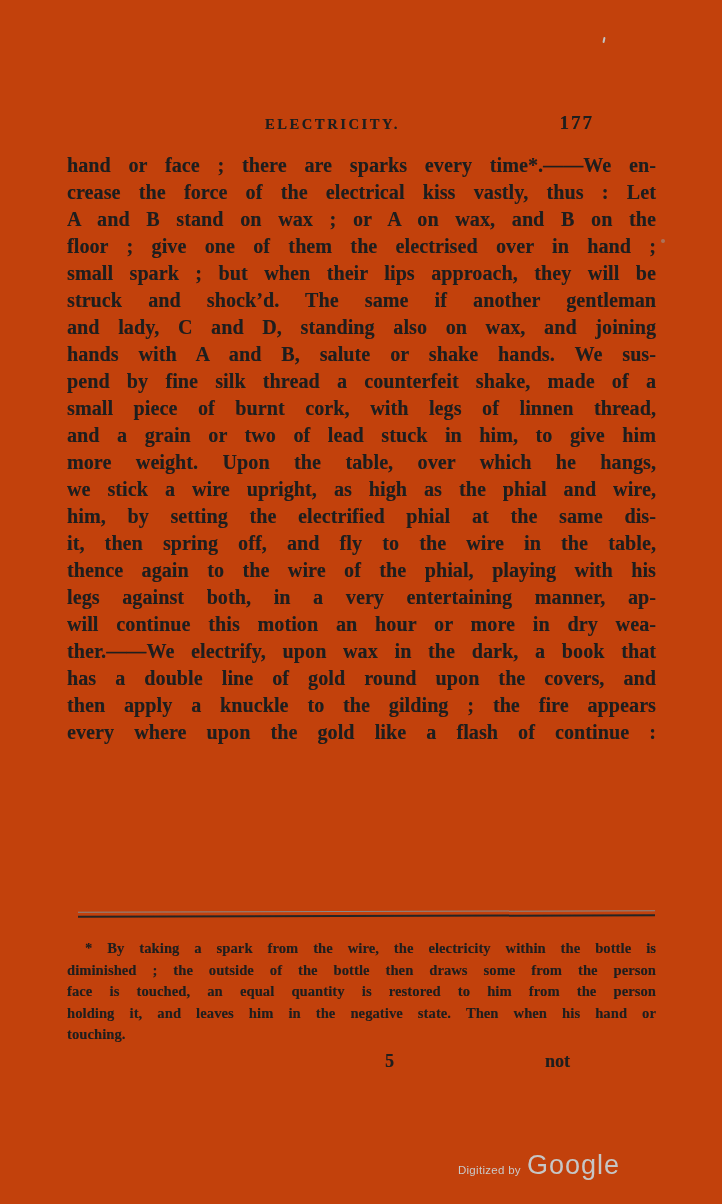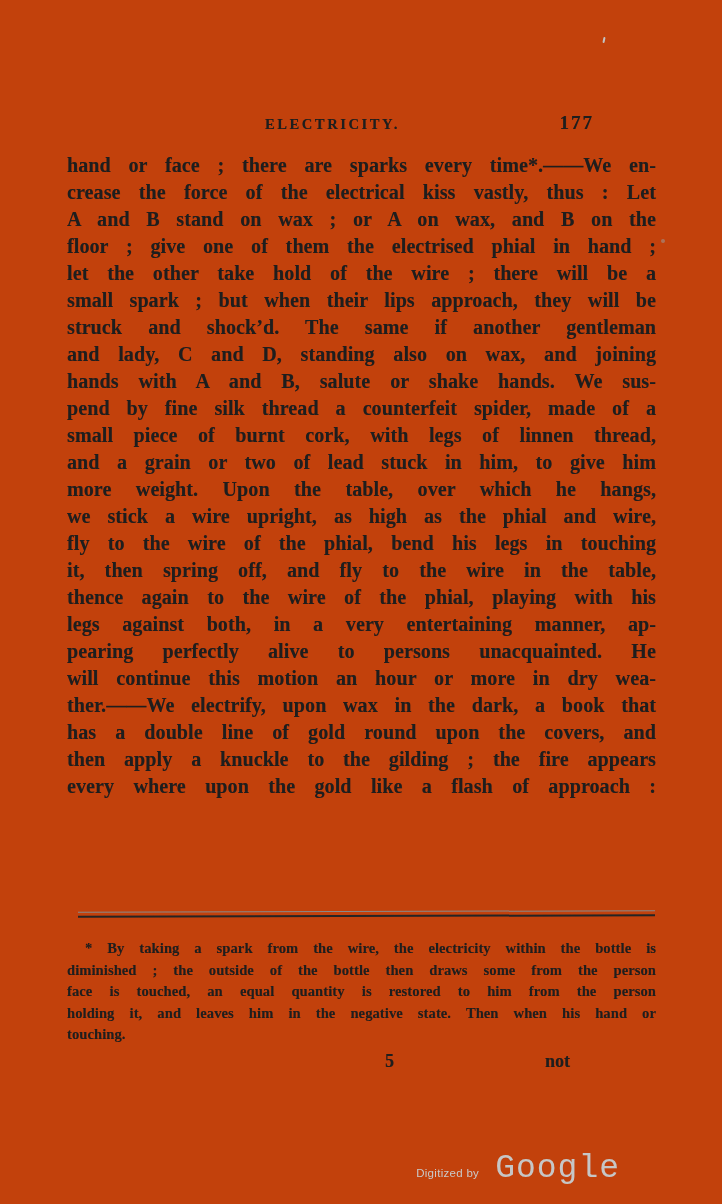--- a/index.html
+++ b/index.html
@@ -155,7 +155,7 @@
     <div class="line">hand or face ; there are sparks every time*.——We en-</div>
     <div class="line">crease the force of the electrical kiss vastly, thus : Let</div>
     <div class="line">A and B stand on wax ; or A on wax, and B on the</div>
-    <div class="line">floor ; give one of them the electrised phial in hand ;</div>
+    <div class="line">floor ; give one of them the electrised over in hand ;</div>
     <div class="line">let the other take hold of the wire ; there will be a</div>
     <div class="line">small spark ; but when their lips approach, they will be</div>
     <div class="line">struck and shock’d. The same if another gentleman</div>

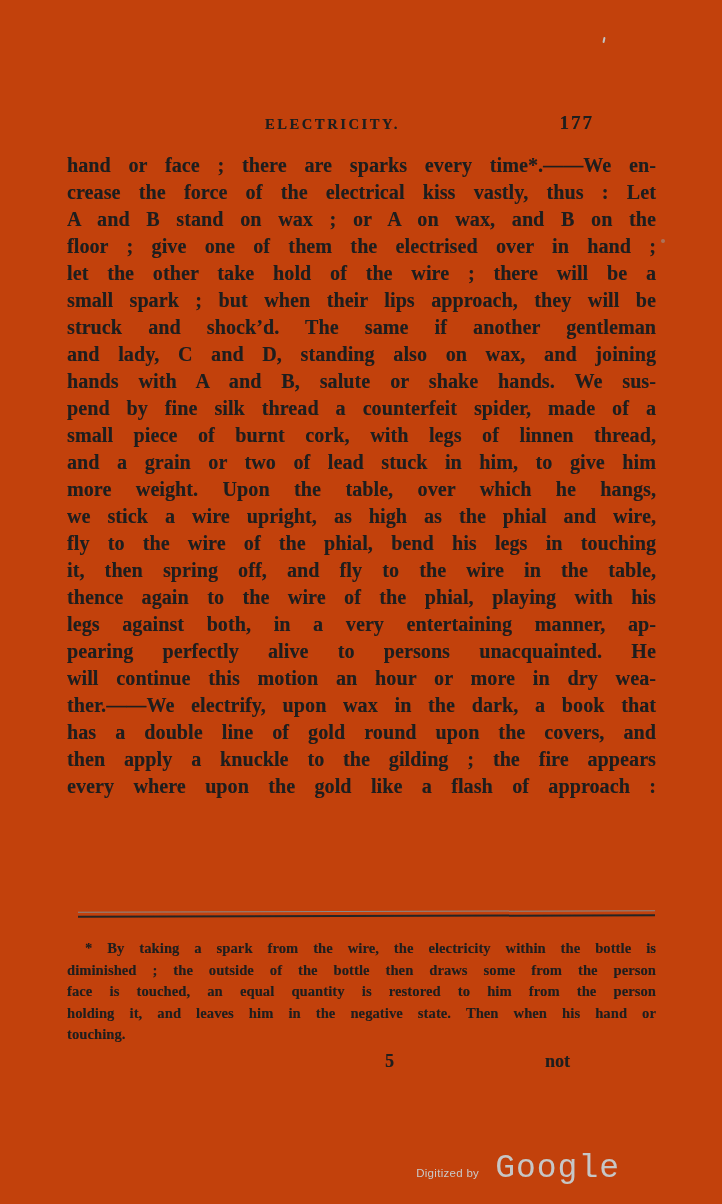--- a/index.html
+++ b/index.html
@@ -156,7 +156,6 @@
     <div class="line">crease the force of the electrical kiss vastly, thus : Let</div>
     <div class="line">A and B stand on wax ; or A on wax, and B on the</div>
     <div class="line">floor ; give one of them the electrised over in hand ;</div>
-    <div class="line">let the other take hold of the wire ; there will be a</div>
     <div class="line">small spark ; but when their lips approach, they will be</div>
     <div class="line">struck and shock’d. The same if another gentleman</div>
     <div class="line">and lady, C and D, standing also on wax, and joining</div>

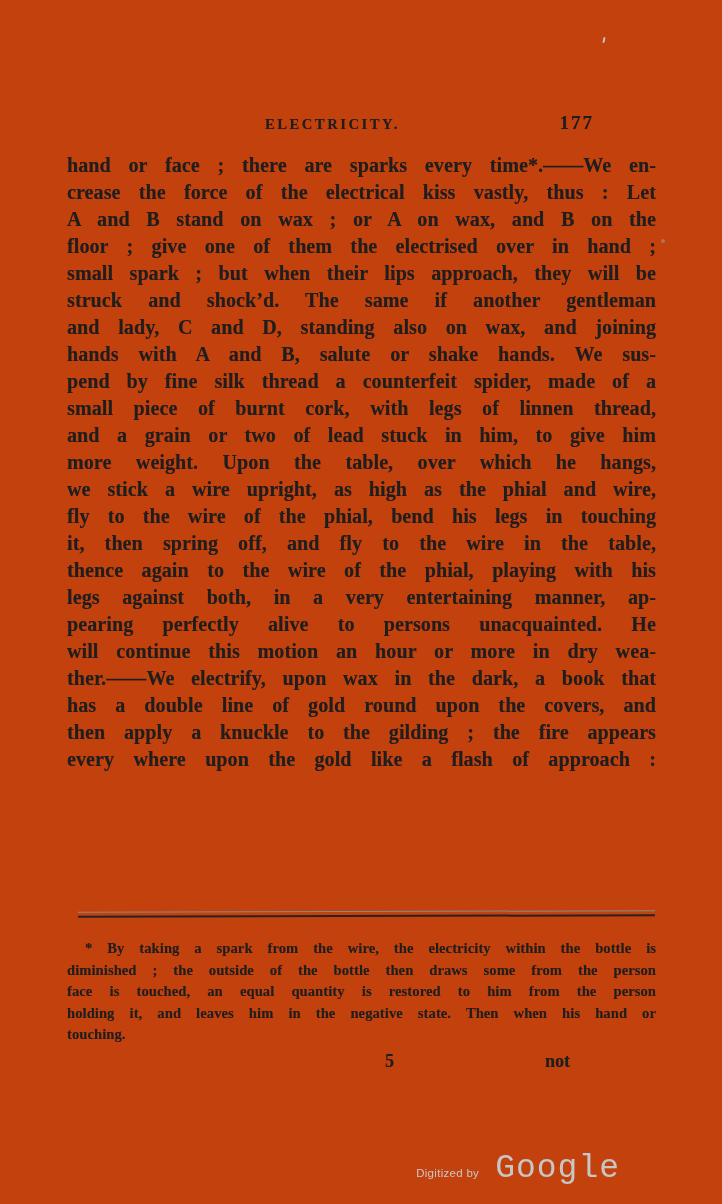--- a/index.html
+++ b/index.html
@@ -160,7 +160,7 @@
     <div class="line">struck and shock’d. The same if another gentleman</div>
     <div class="line">and lady, C and D, standing also on wax, and joining</div>
     <div class="line">hands with A and B, salute or shake hands. We sus-</div>
-    <div class="line">pend by fine silk thread a counterfeit spider, made of a</div>
+    <div class="line">pend by fine silk thread a counterfeit shake, made of a</div>
     <div class="line">small piece of burnt cork, with legs of linnen thread,</div>
     <div class="line">and a grain or two of lead stuck in him, to give him</div>
     <div class="line">more weight. Upon the table, over which he hangs,</div>

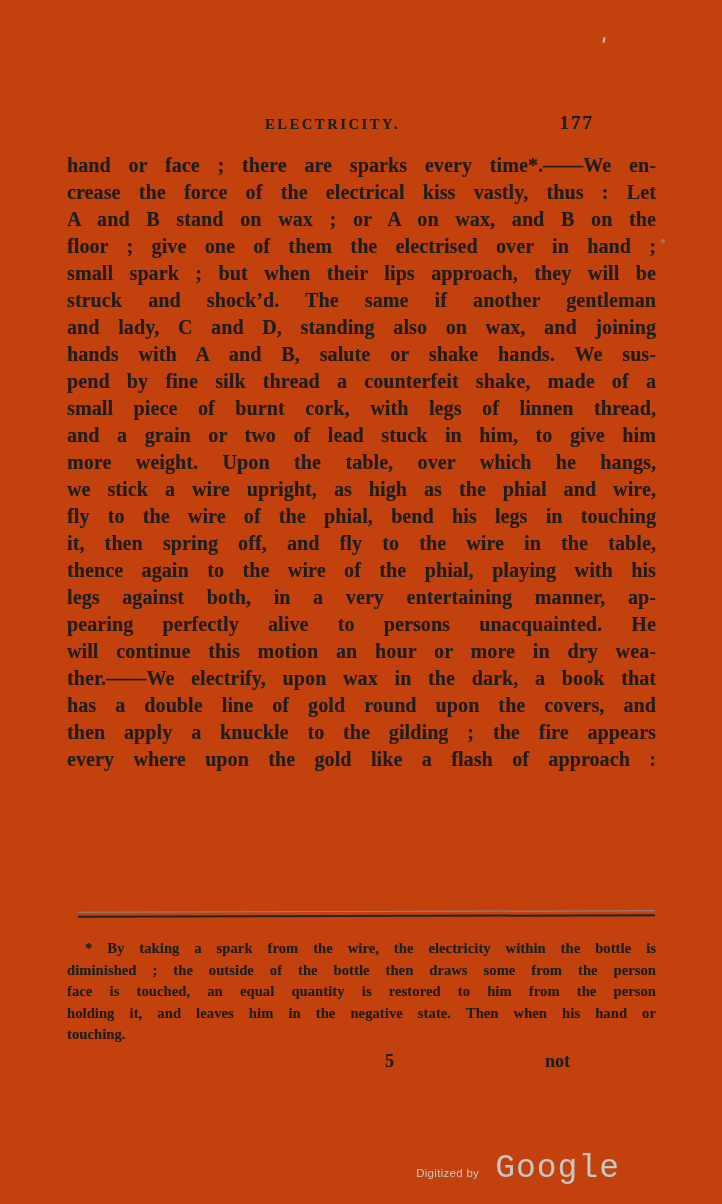--- a/index.html
+++ b/index.html
@@ -165,6 +165,7 @@
     <div class="line">and a grain or two of lead stuck in him, to give him</div>
     <div class="line">more weight. Upon the table, over which he hangs,</div>
     <div class="line">we stick a wire upright, as high as the phial and wire,</div>
+    <div class="line">him, by setting the electrified phial at the same dis-</div>
     <div class="line">fly to the wire of the phial, bend his legs in touching</div>
     <div class="line">it, then spring off, and fly to the wire in the table,</div>
     <div class="line">thence again to the wire of the phial, playing with his</div>

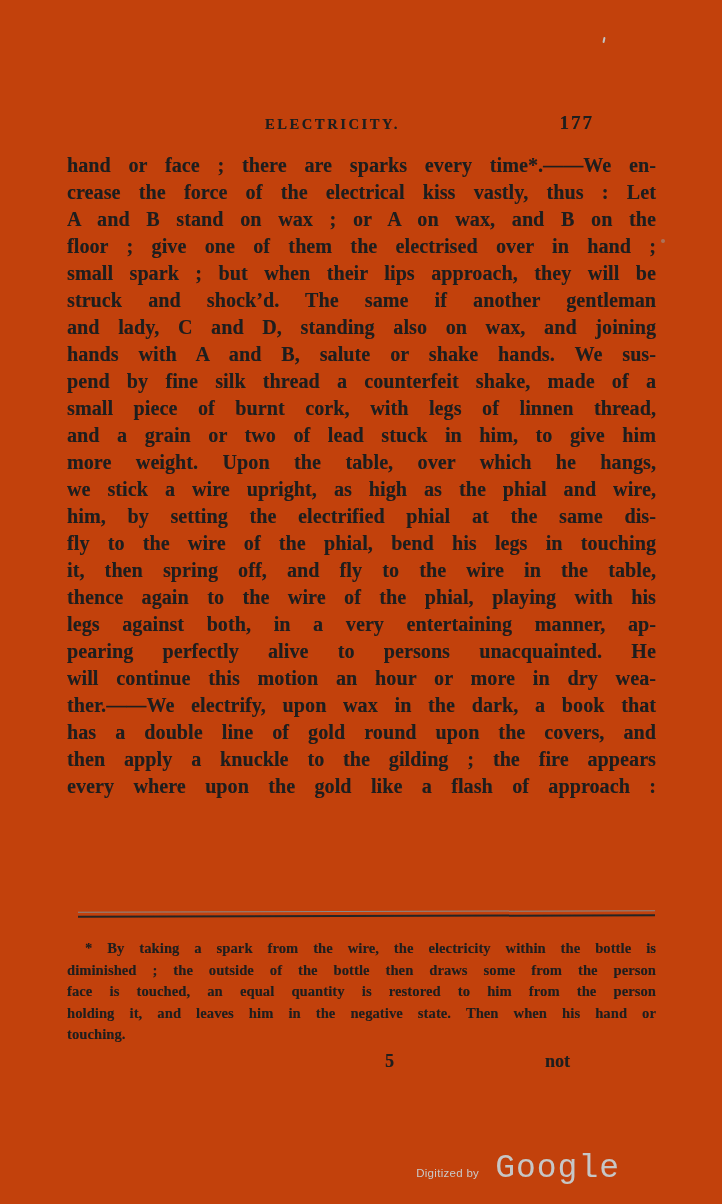--- a/index.html
+++ b/index.html
@@ -166,7 +166,6 @@
     <div class="line">more weight. Upon the table, over which he hangs,</div>
     <div class="line">we stick a wire upright, as high as the phial and wire,</div>
     <div class="line">him, by setting the electrified phial at the same dis-</div>
-    <div class="line">fly to the wire of the phial, bend his legs in touching</div>
     <div class="line">it, then spring off, and fly to the wire in the table,</div>
     <div class="line">thence again to the wire of the phial, playing with his</div>
     <div class="line">legs against both, in a very entertaining manner, ap-</div>

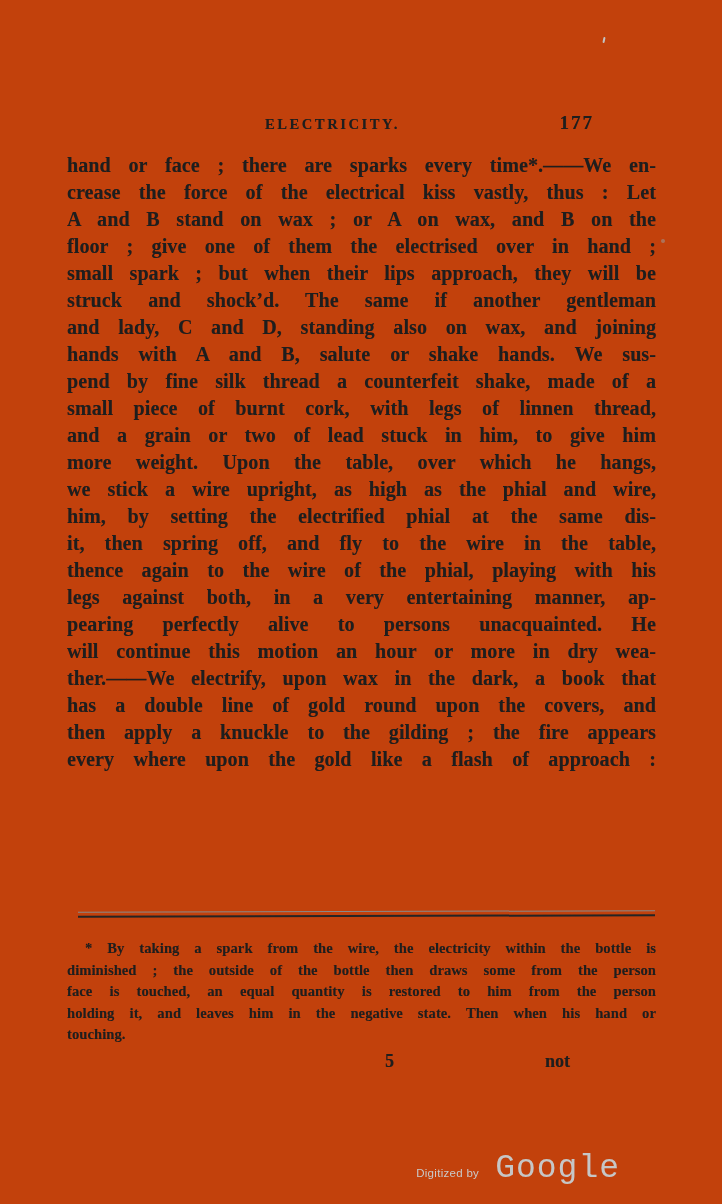--- a/index.html
+++ b/index.html
@@ -169,7 +169,6 @@
     <div class="line">it, then spring off, and fly to the wire in the table,</div>
     <div class="line">thence again to the wire of the phial, playing with his</div>
     <div class="line">legs against both, in a very entertaining manner, ap-</div>
-    <div class="line">pearing perfectly alive to persons unacquainted. He</div>
     <div class="line">will continue this motion an hour or more in dry wea-</div>
     <div class="line">ther.——We electrify, upon wax in the dark, a book that</div>
     <div class="line">has a double line of gold round upon the covers, and</div>

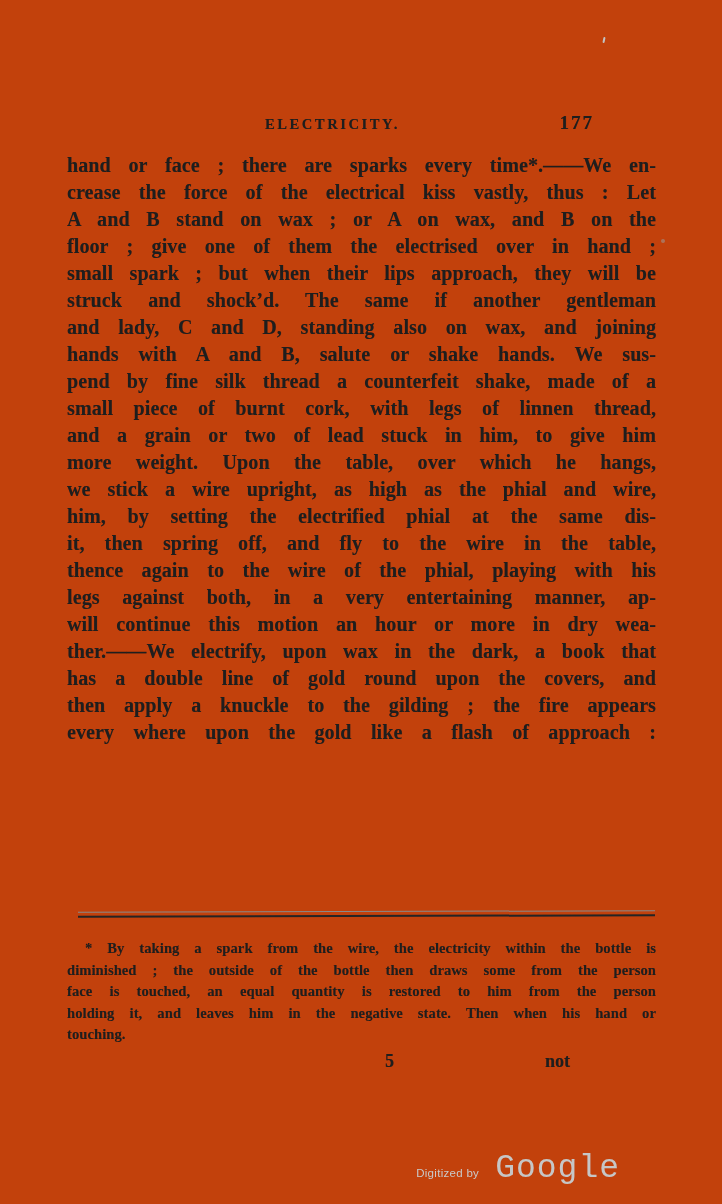--- a/index.html
+++ b/index.html
@@ -173,7 +173,7 @@
     <div class="line">ther.——We electrify, upon wax in the dark, a book that</div>
     <div class="line">has a double line of gold round upon the covers, and</div>
     <div class="line">then apply a knuckle to the gilding ; the fire appears</div>
-    <div class="line">every where upon the gold like a flash of approach :</div>
+    <div class="line">every where upon the gold like a flash of continue :</div>
   </div>
 
   <div class="rule"></div>

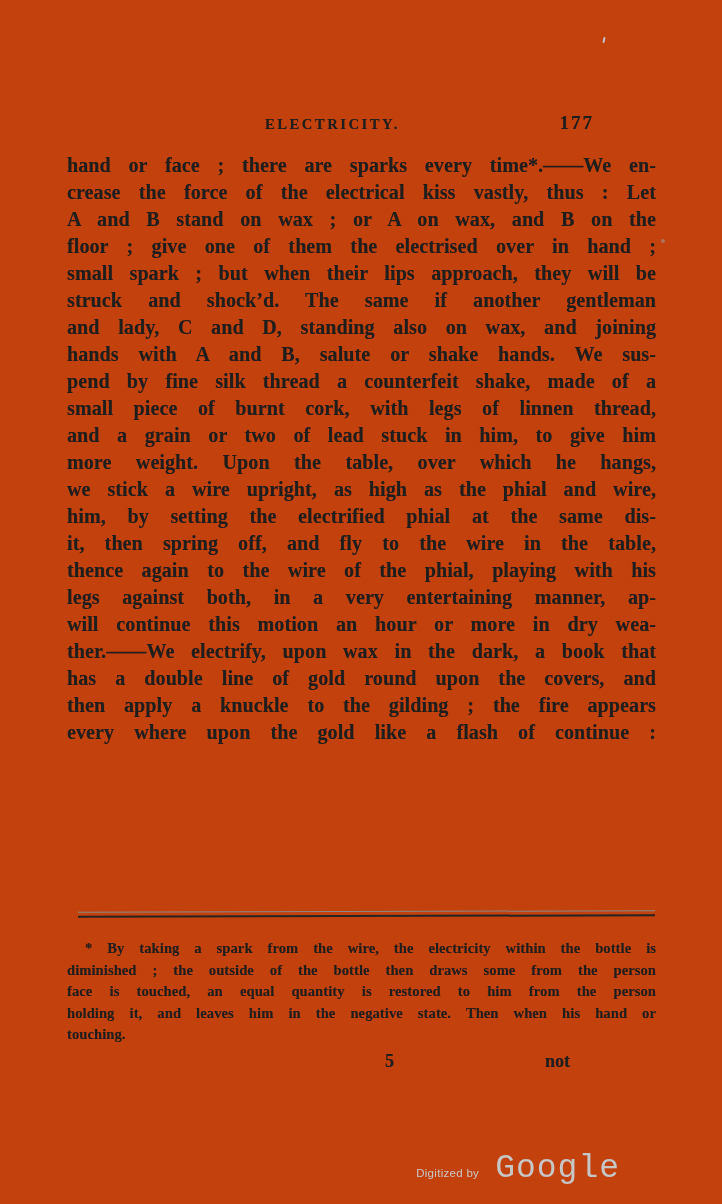--- a/index.html
+++ b/index.html
@@ -113,7 +113,7 @@
     right: 102px;
     display: flex;
     align-items: baseline;
-    gap: 16px;
+    gap: 6px;
     user-select: none;
   }
   .wm-prefix {

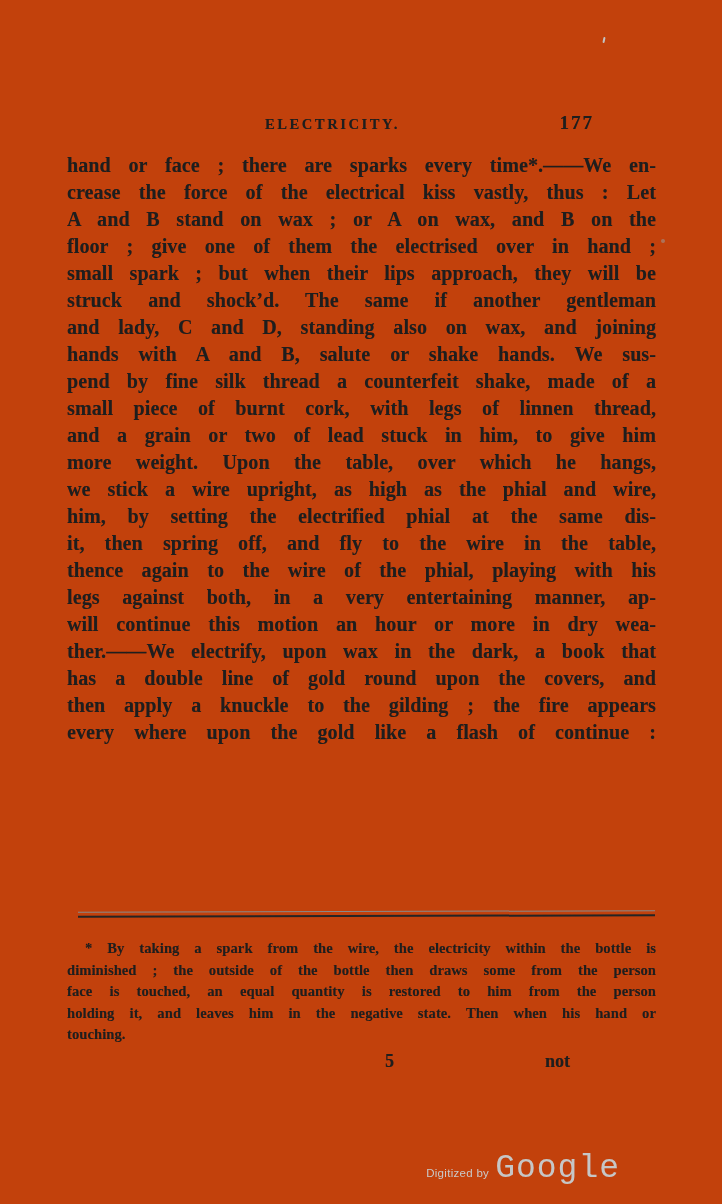--- a/index.html
+++ b/index.html
@@ -123,8 +123,8 @@
     letter-spacing: 0.3px;
   }
   .wm-brand {
-    font-family: Liberation Mono, monospace;
-    font-size: 33px;
+    font-family: Liberation Sans, sans-serif;
+    font-size: 27px;
     color: #c6c6c6;
     letter-spacing: 1px;
   }

